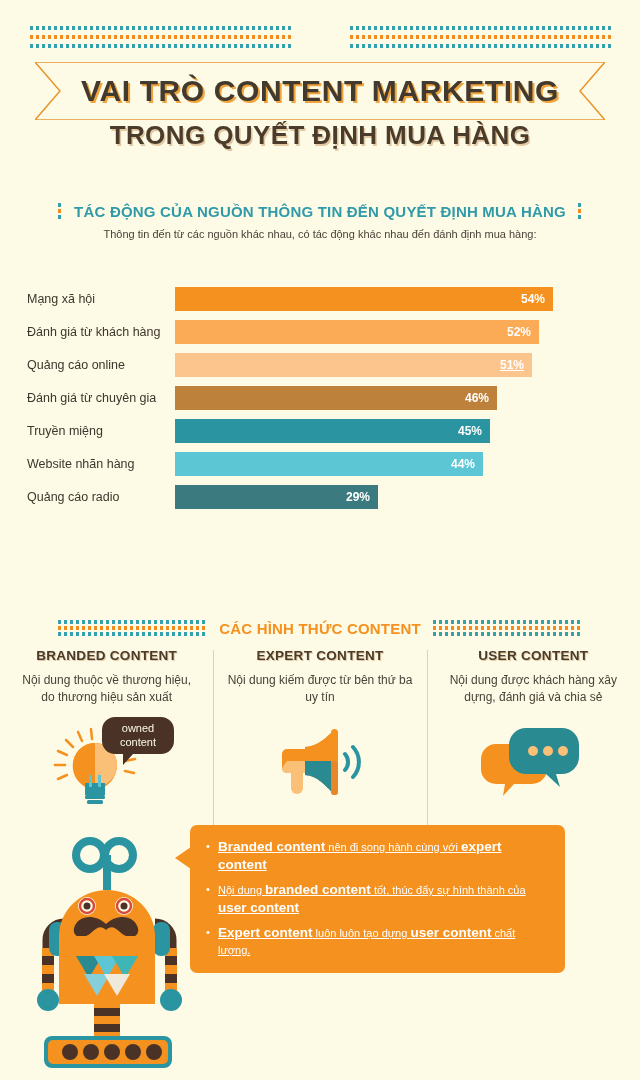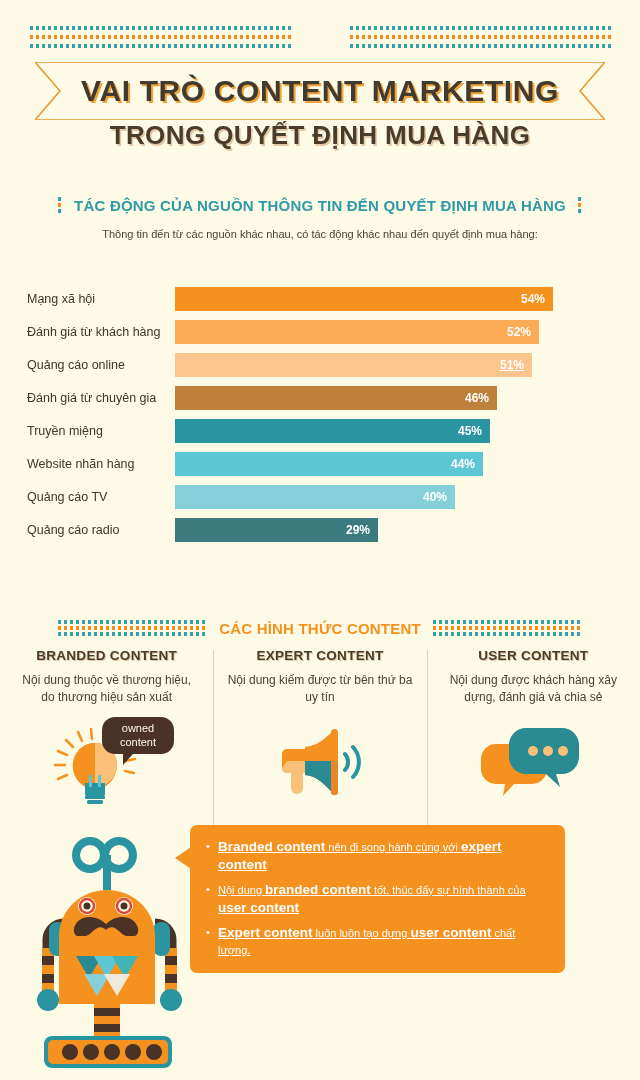--- a/index.html
+++ b/index.html
@@ -120,7 +120,7 @@
 </div>
 <div class="title-sub">TRONG QUYẾT ĐỊNH MUA HÀNG</div>
 
-<div class="section-head" style="top:192px;text-align:center;">
+<div class="section-head" style="top:198px;text-align:center;">
   <div class="sh-pad-l"></div>
   <div class="sh-rule">
     <div class="dots-row teal"></div>

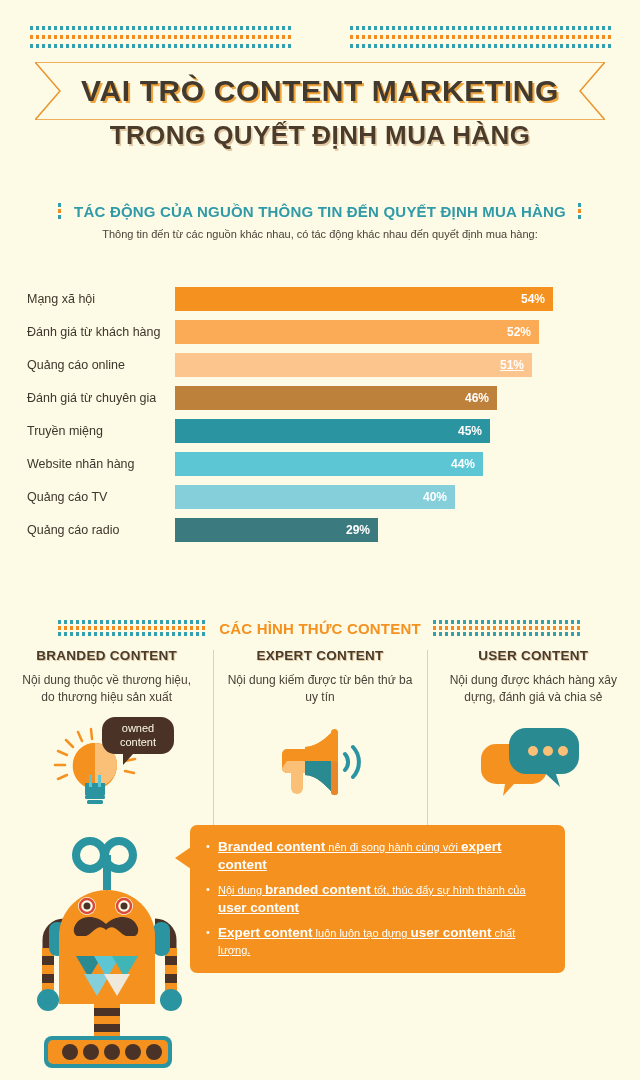--- a/index.html
+++ b/index.html
@@ -136,7 +136,7 @@
   <div class="sh-pad-r"></div>
 </div>
 
-<div class="chart-note">Thông tin đến từ các nguồn khác nhau, có tác động khác nhau đến quyết định mua hàng:</div>
+<div class="chart-note">Thông tin đến từ các nguồn khác nhau, có tác động khác nhau đến đánh định mua hàng:</div>
 
 <div class="chart" id="chart">
     <div class="bar-row">

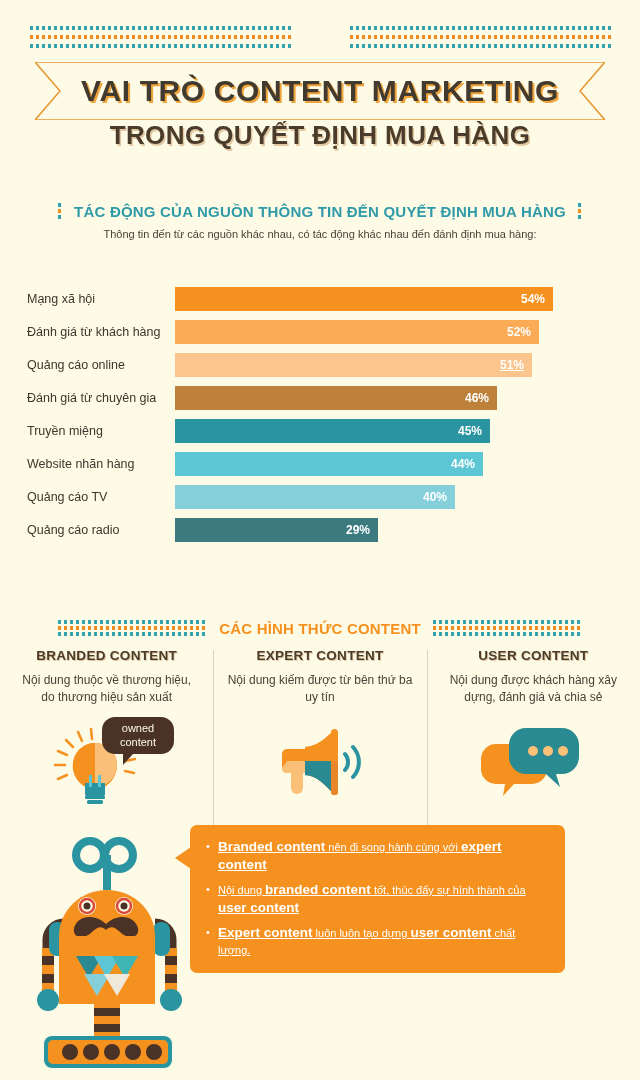--- a/index.html
+++ b/index.html
@@ -184,14 +184,6 @@
       <div class="bar-track">
         <div class="bar" style="width: 308px; background: rgb(92, 198, 212);">
           <span>44%</span>
-        </div>
-      </div>
-    </div>
-    <div class="bar-row">
-      <div class="bar-label">Quảng cáo TV</div>
-      <div class="bar-track">
-        <div class="bar" style="width: 280px; background: rgb(132, 207, 217);">
-          <span>40%</span>
         </div>
       </div>
     </div>

